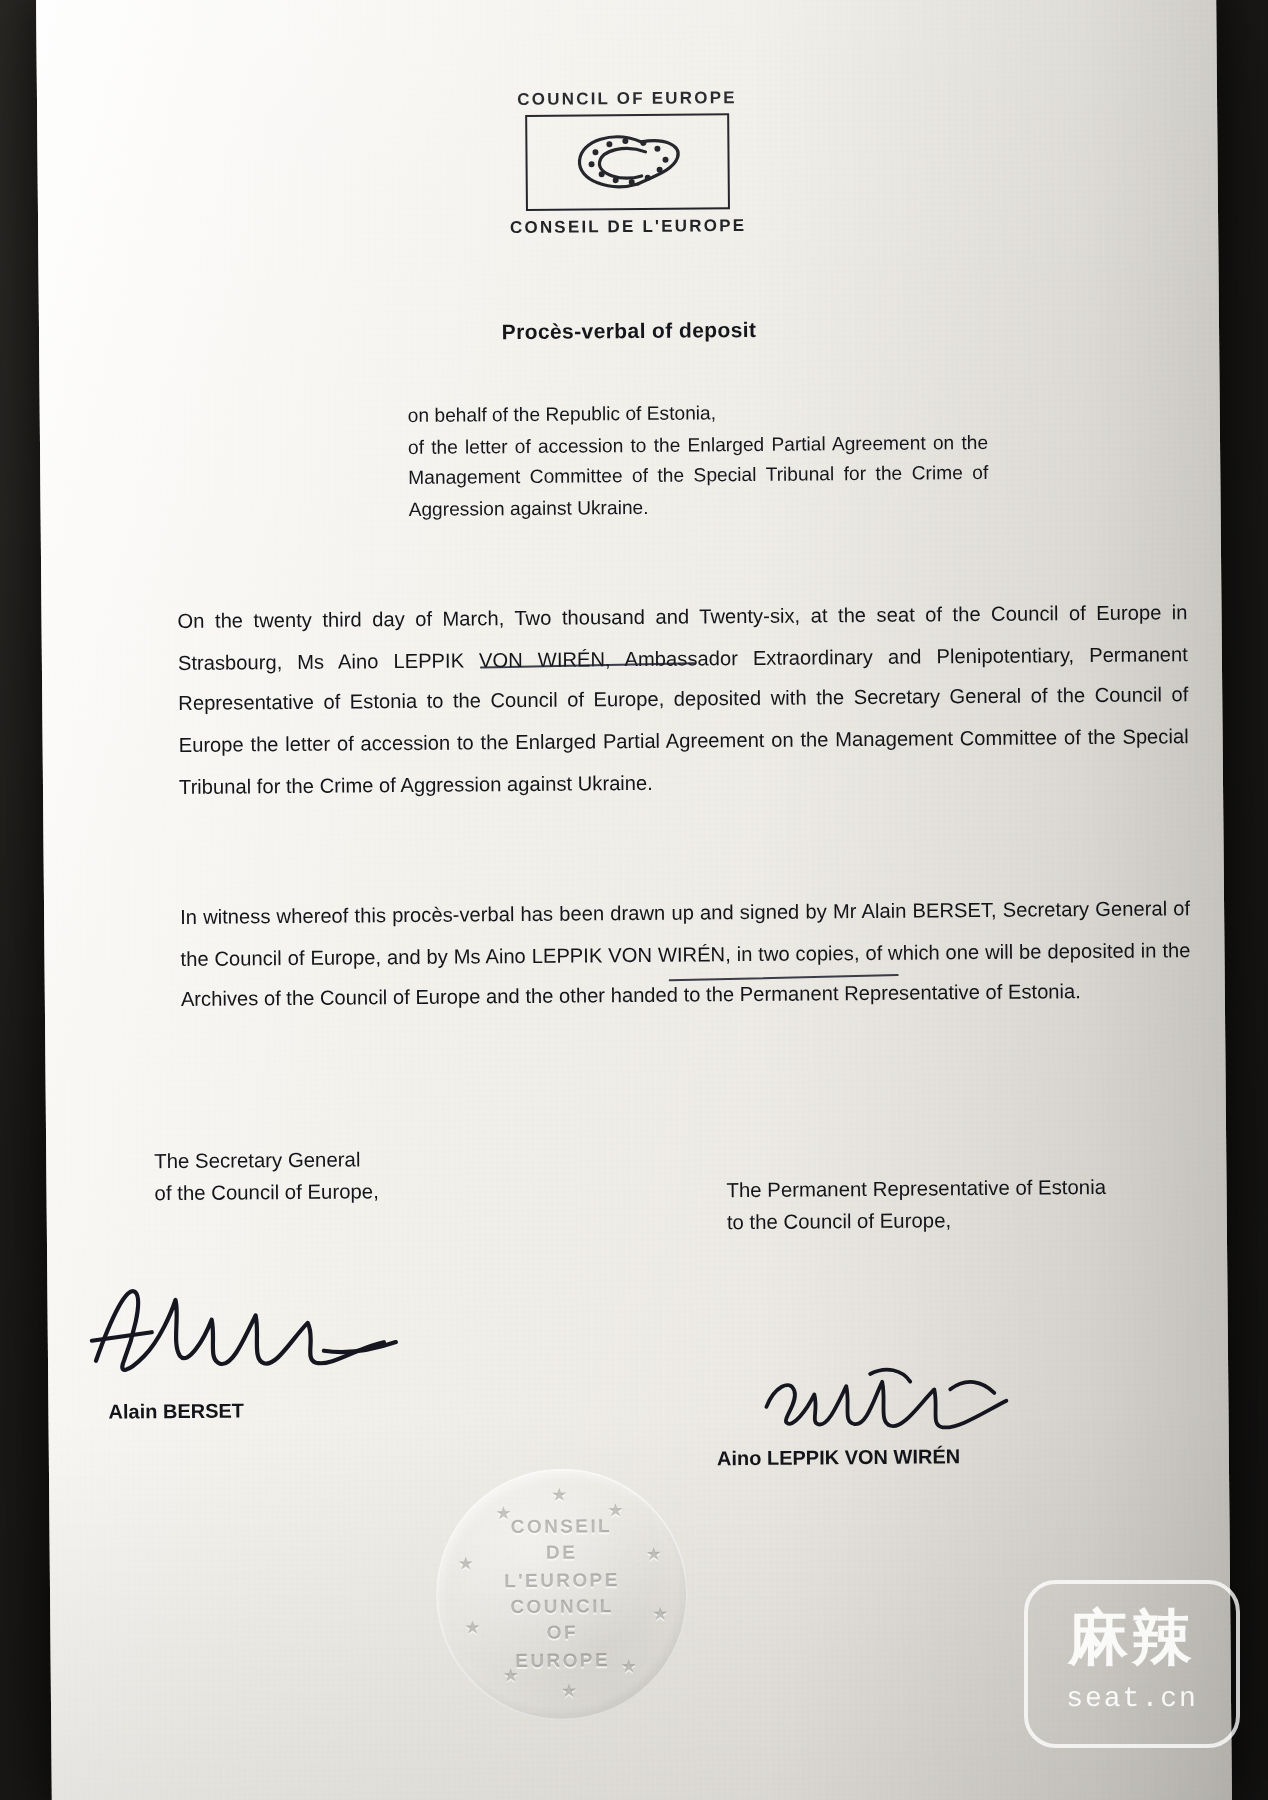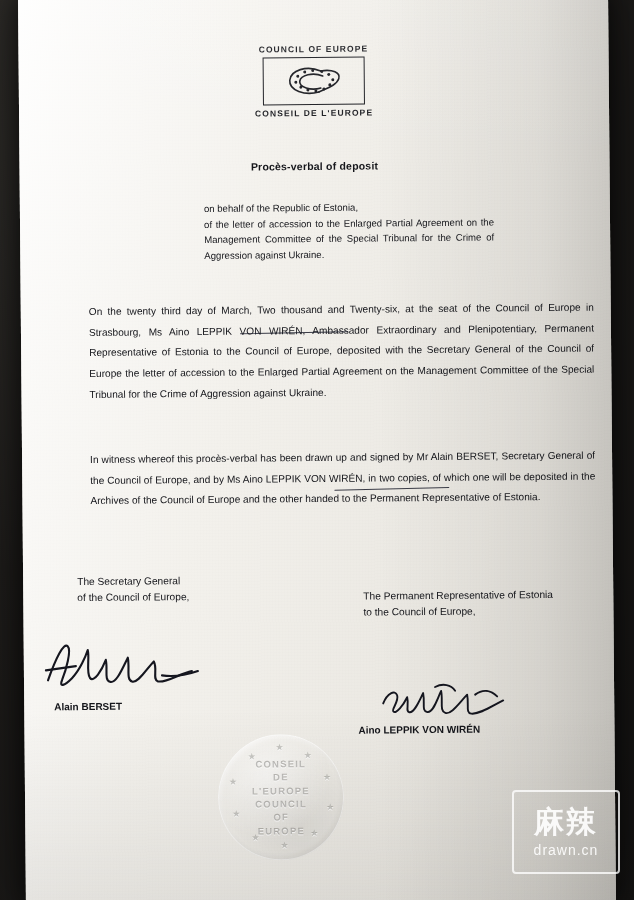--- a/index.html
+++ b/index.html
@@ -235,12 +235,13 @@
     width: 104px;
     height: 80px;
     border: 2px solid rgba(255,255,255,0.78);
-    border-radius: 4px;
+    border-radius: 16px;
     display: flex;
     flex-direction: column;
     align-items: center;
     justify-content: center;
     color: rgba(255,255,255,0.9);
+    font-family: Liberation Mono, monospace;
   }
   .wm-cn {
     font-size: 30px;

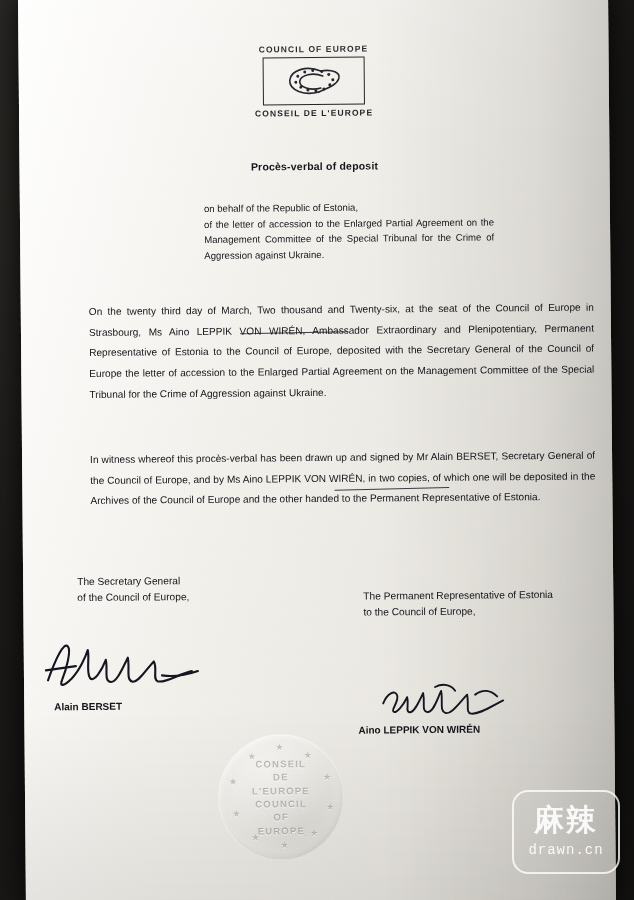--- a/index.html
+++ b/index.html
@@ -367,7 +367,7 @@
 
   <div class="watermark">
     <div class="wm-cn">麻辣</div>
-    <div class="wm-en">drawn.cn</div>
+    <div class="wm-en">seat.cn</div>
   </div>
 
 </div>

